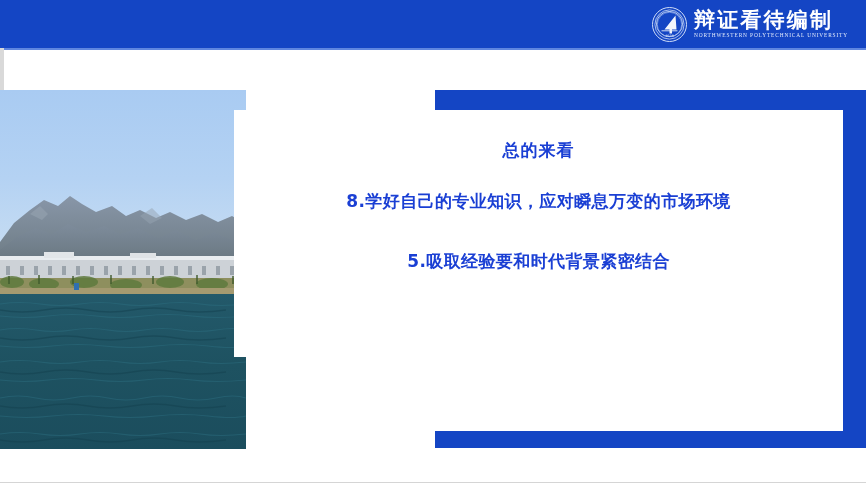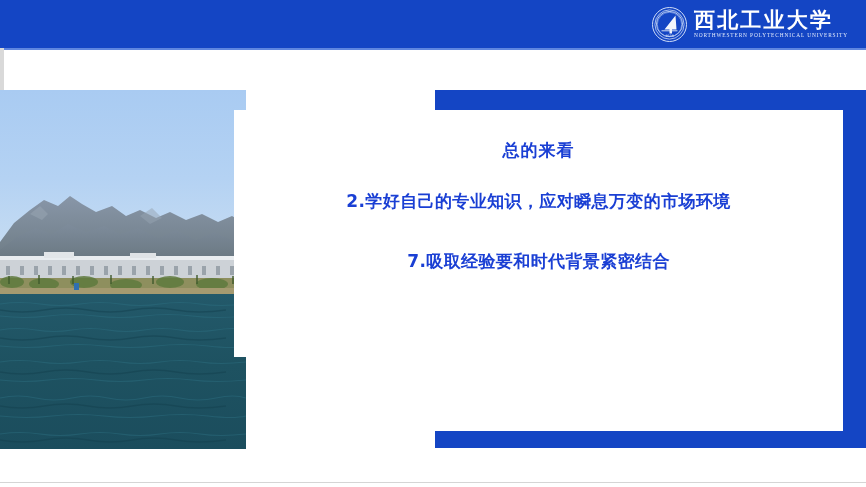--- a/index.html
+++ b/index.html
@@ -215,7 +215,7 @@
       </svg>
     </div>
     <div class="logo-text">
-      <span class="logo-cn">西北工业大学</span>
+      <span class="logo-cn">辩证看待编制</span>
       <span class="logo-en">NORTHWESTERN POLYTECHNICAL UNIVERSITY</span>
     </div>
   </div>

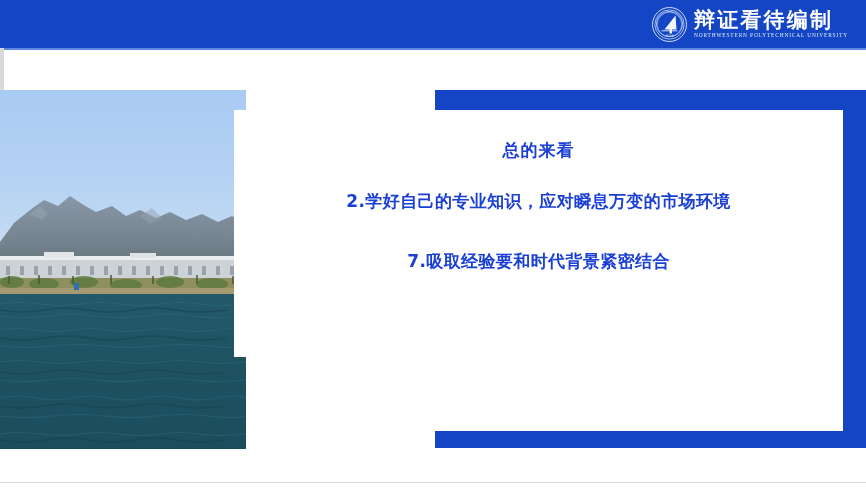--- a/index.html
+++ b/index.html
@@ -324,7 +324,7 @@
   <div class="card">
     <div class="card-title">总的来看</div>
     <div class="bullet-list">
-      <div class="bullet">2.学好自己的专业知识，应对瞬息万变的市场环境</div>
+      <div class="bullet">8.学好自己的专业知识，应对瞬息万变的市场环境</div>
       <div class="bullet">7.吸取经验要和时代背景紧密结合</div>
     </div>
   </div>

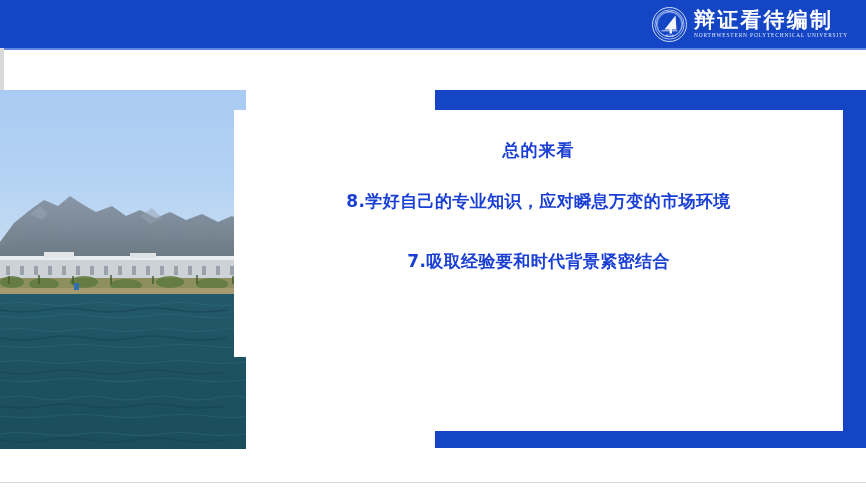--- a/index.html
+++ b/index.html
@@ -325,7 +325,7 @@
     <div class="card-title">总的来看</div>
     <div class="bullet-list">
       <div class="bullet">8.学好自己的专业知识，应对瞬息万变的市场环境</div>
-      <div class="bullet">7.吸取经验要和时代背景紧密结合</div>
+      <div class="bullet">5.吸取经验要和时代背景紧密结合</div>
     </div>
   </div>
 

